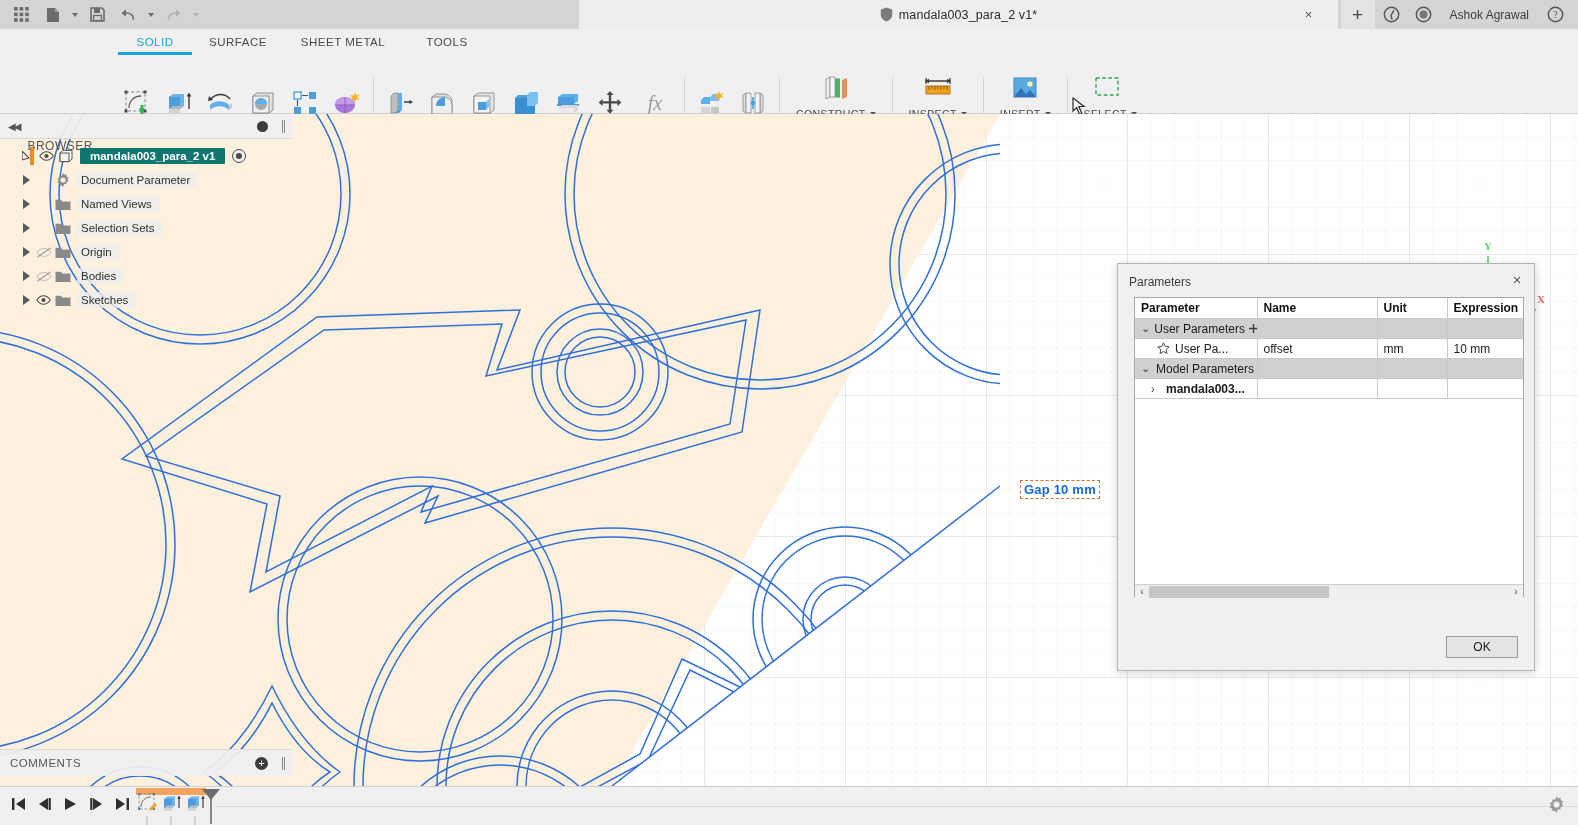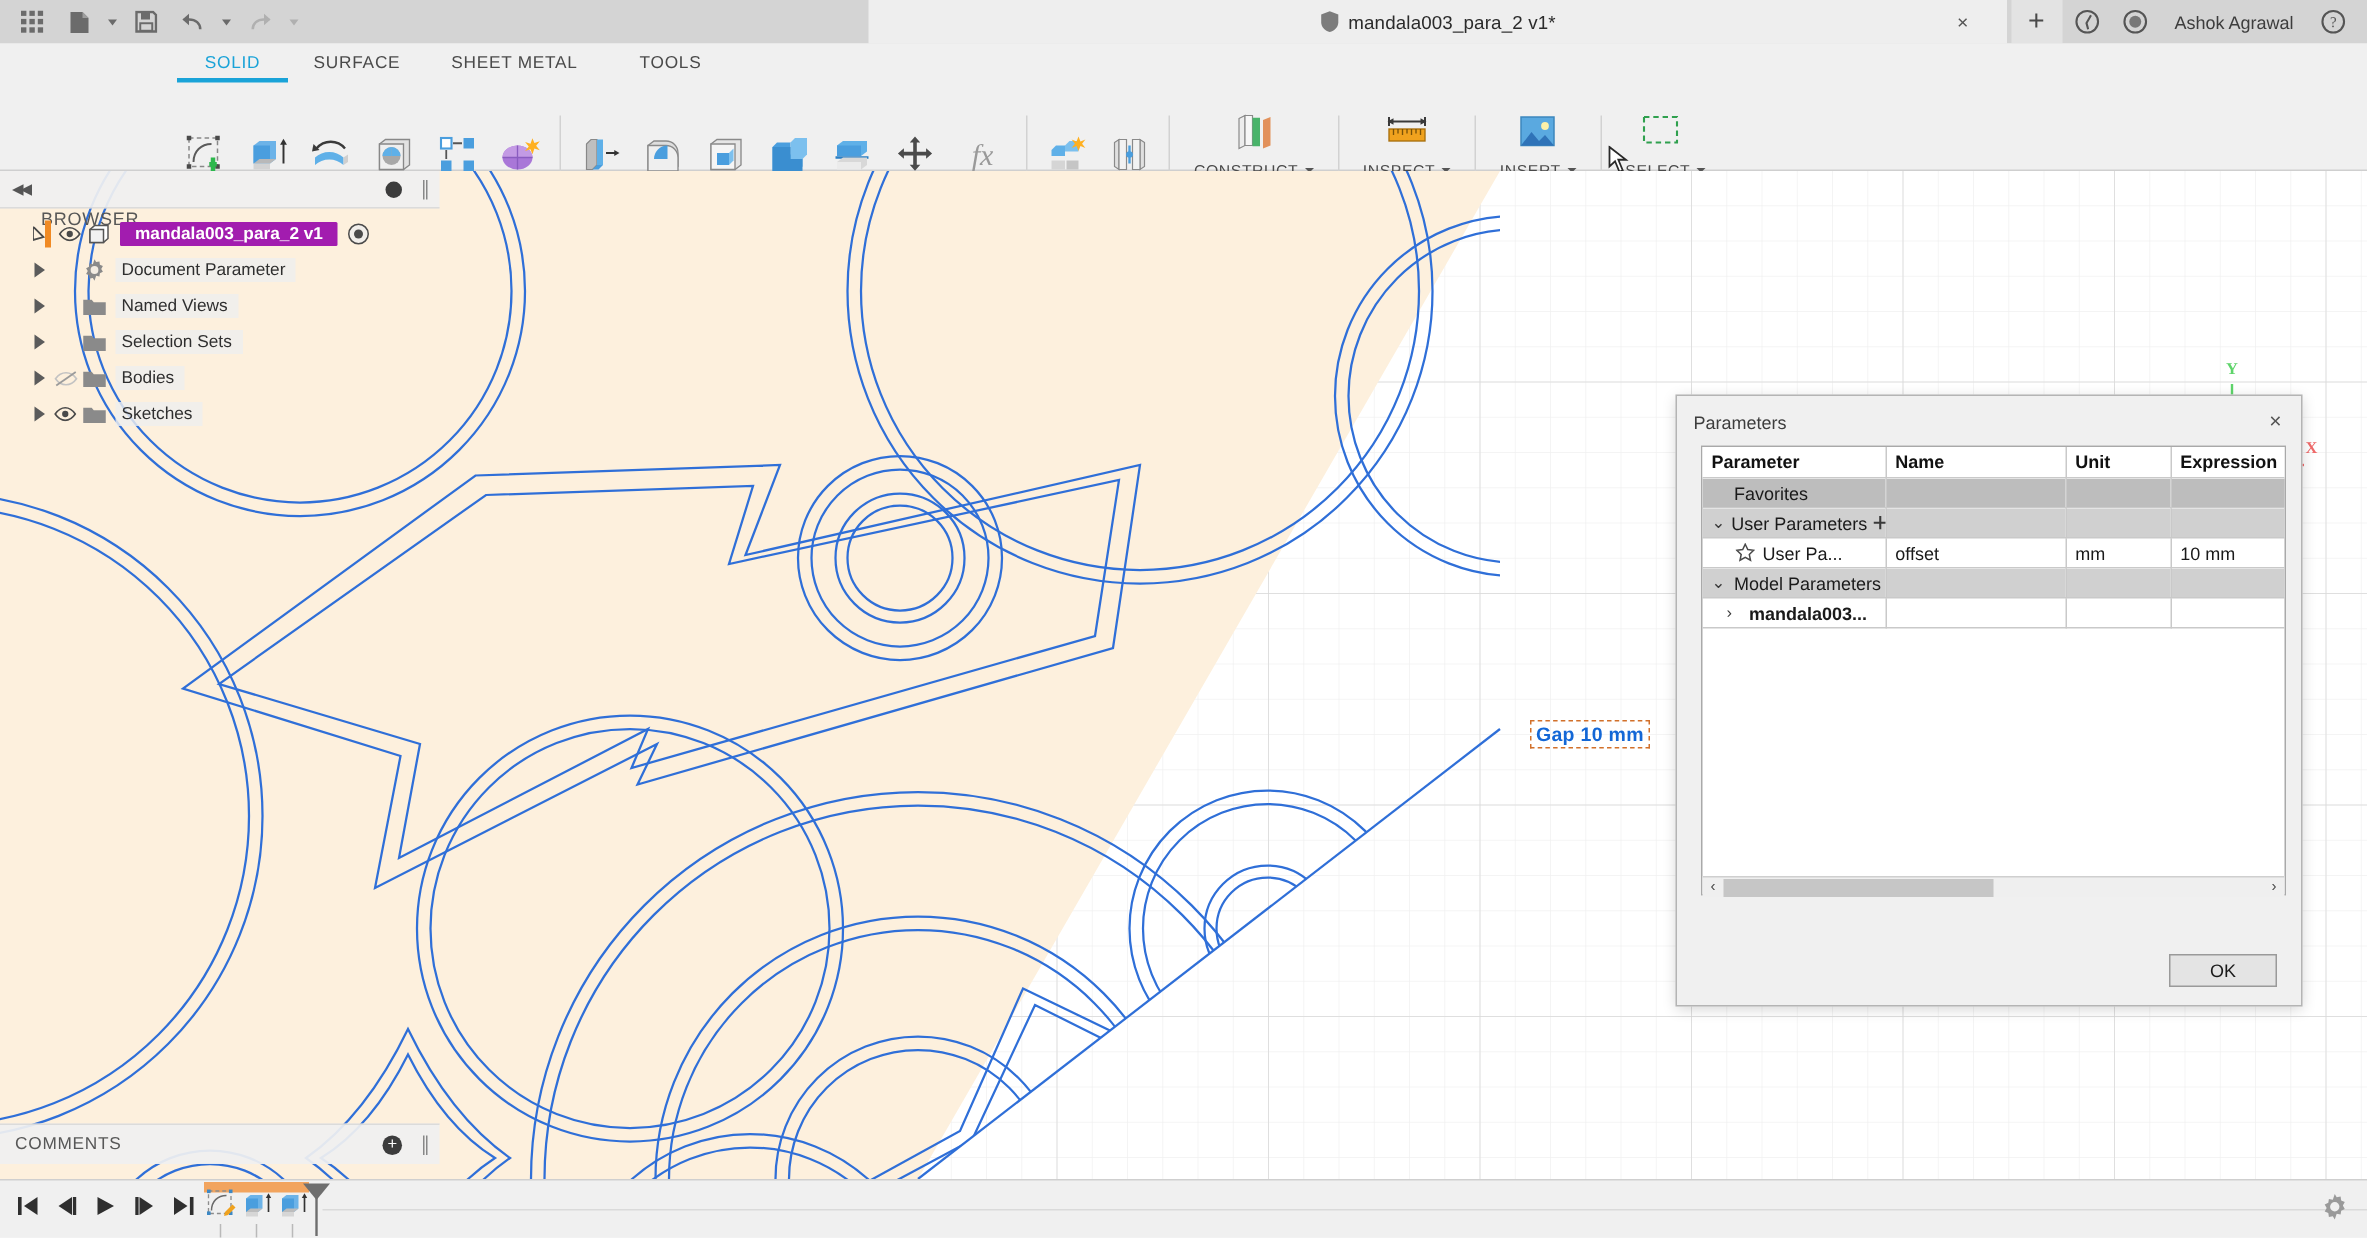--- a/index.html
+++ b/index.html
@@ -135,7 +135,7 @@
   .nicon{ width:20px;height:16px; display:flex;align-items:center;justify-content:center;
     flex:0 0 20px; margin-right:4px; }
   .nlabel{ font-size:11.5px; color:#2f2f2f; background:rgba(238,238,238,.82); padding:2px 7px 2px 4px; }
-  .root .nlabel{ background:#a21caf; color:#ffffff; font-weight:bold; padding:2px 10px; border-radius:1px;}
+  .root .nlabel{ background:#0f766e; color:#ffffff; font-weight:bold; padding:2px 10px; border-radius:1px;}
   .orange-bar{ width:4px;height:18px;background:#f08a24; margin-right:3px; }
   .radio-o{ width:14px;height:14px;border:1.5px solid #4a4a4a;border-radius:50%;
     display:flex;align-items:center;justify-content:center; margin-left:7px; cursor:pointer;

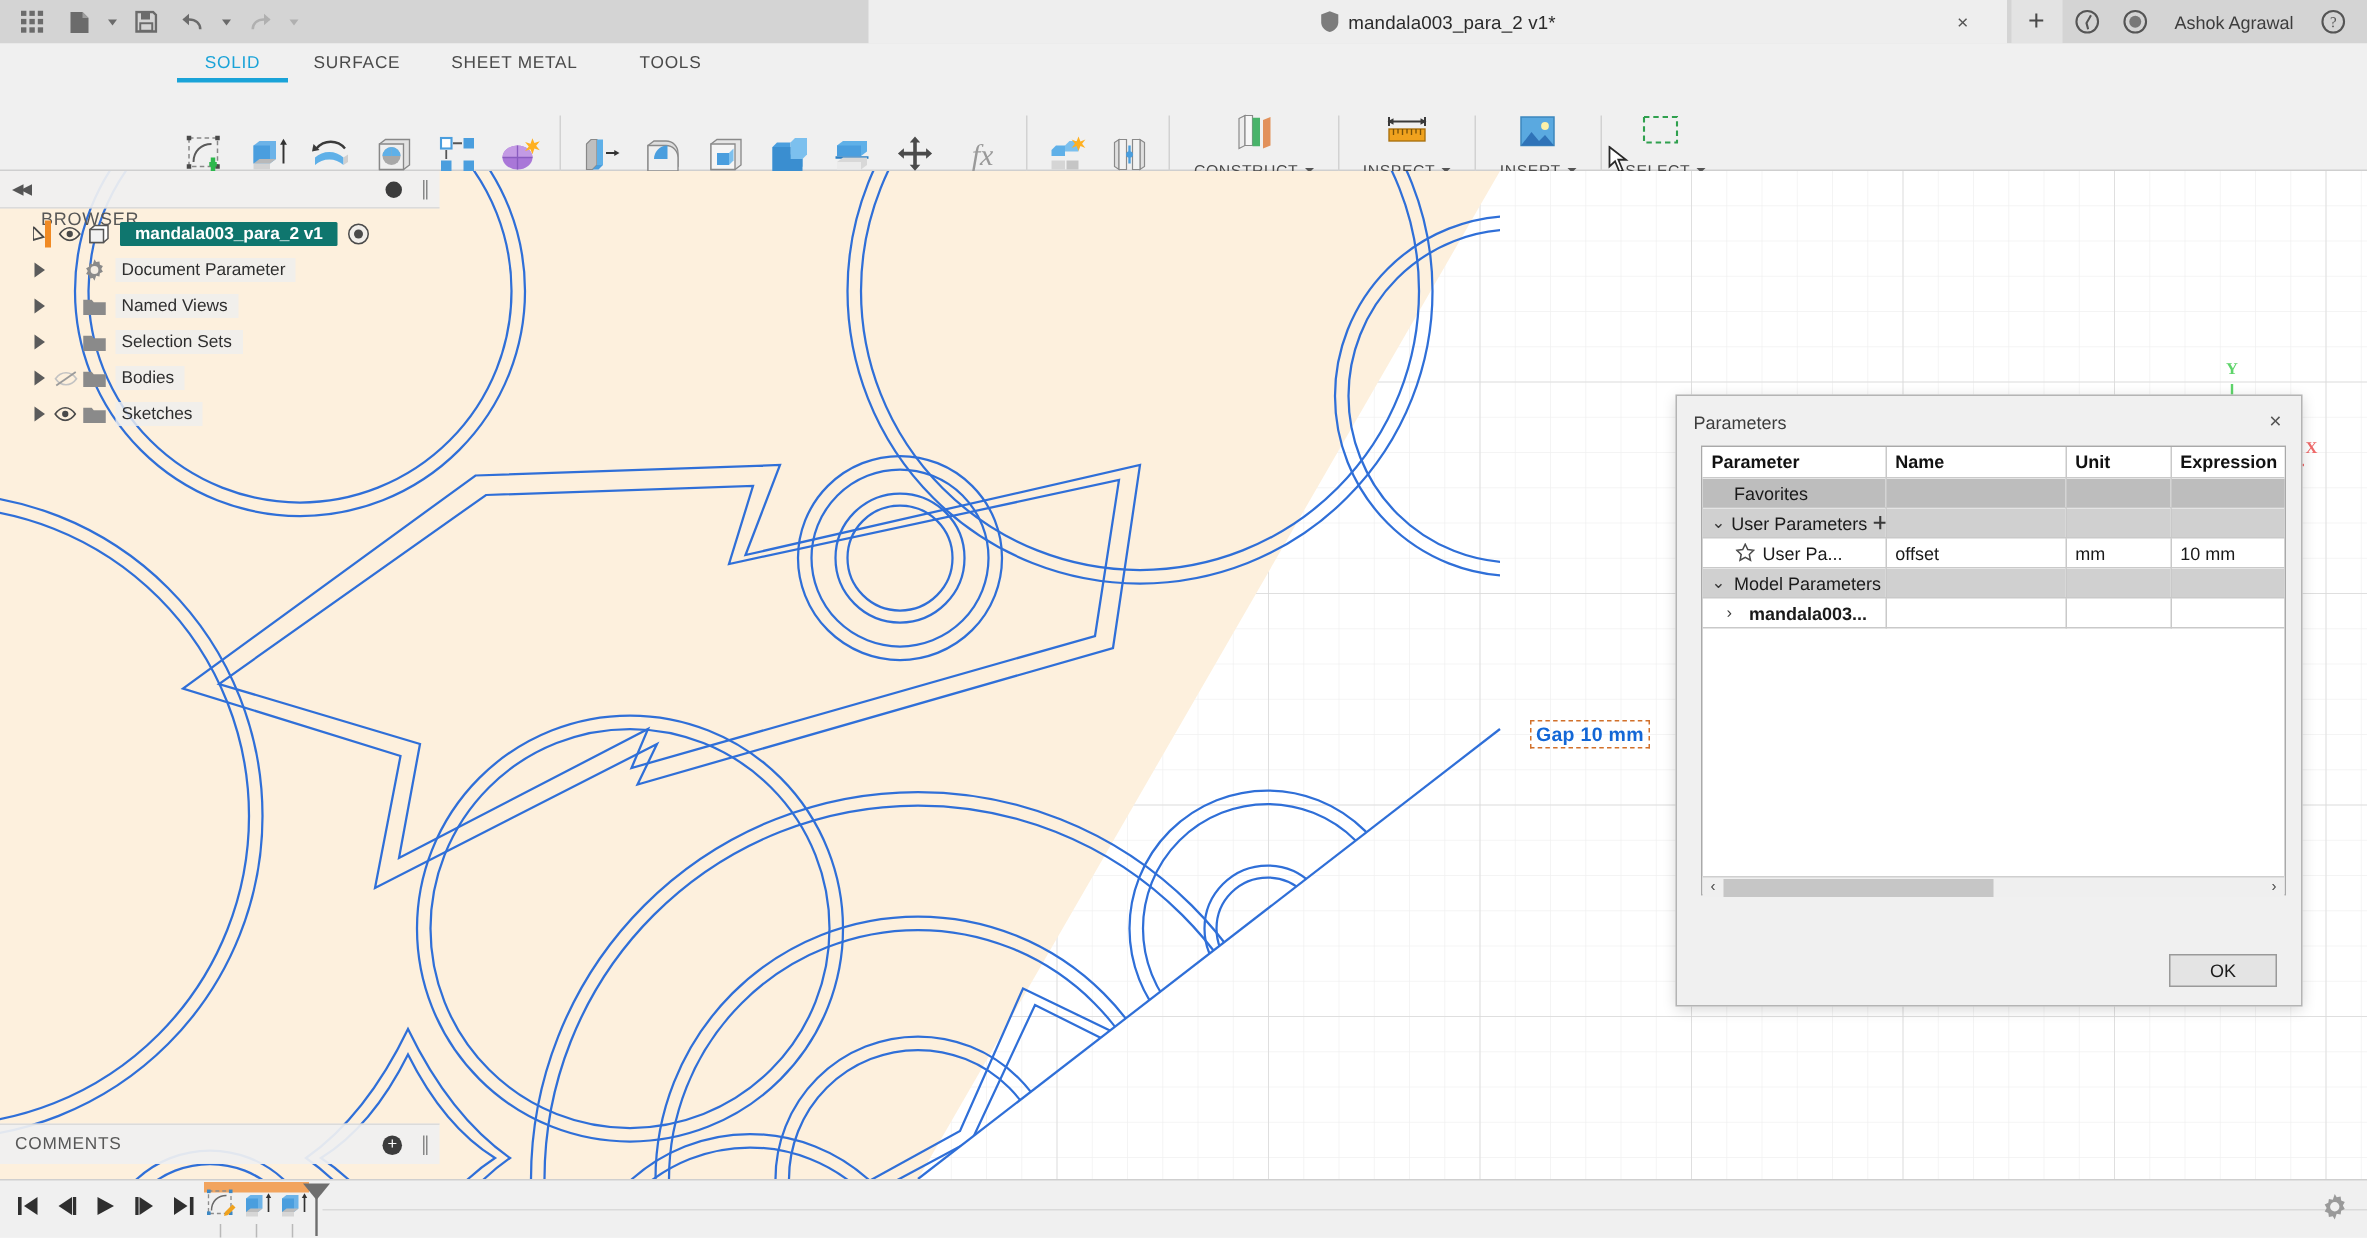--- a/index.html
+++ b/index.html
@@ -731,6 +731,23 @@
         <span class="nlabel">Selection Sets</span>
       </div>
 
+      <div class="node">
+        <span class="arrow">
+            <i class="arr-r"></i>
+          </span>
+        <span class="eye">
+          <svg width="16" height="11" viewBox="0 0 16 11">
+              <path d="M1 5.5C3.1 2.5 5.2 1.5 8 1.5s4.9 1 7 4c-2.1 3-4.2 4-7 4s-4.9-1-7-4z" fill="none" stroke="#c3c3c3" stroke-width="1.1"></path>
+              <path d="M1.5 10L14.5 1" stroke="#9b9b9b" stroke-width="1.2"></path>
+            </svg>
+        </span>
+        <span class="nicon">
+          <svg width="16" height="13" viewBox="0 0 16 13">
+              <path d="M.5 1.8h5.6l1.4 1.7h8V12H.5z" fill="#8a8a8a"></path>
+            </svg>
+        </span>
+        <span class="nlabel">Origin</span>
+      </div>
 
       <div class="node">
         <span class="arrow">

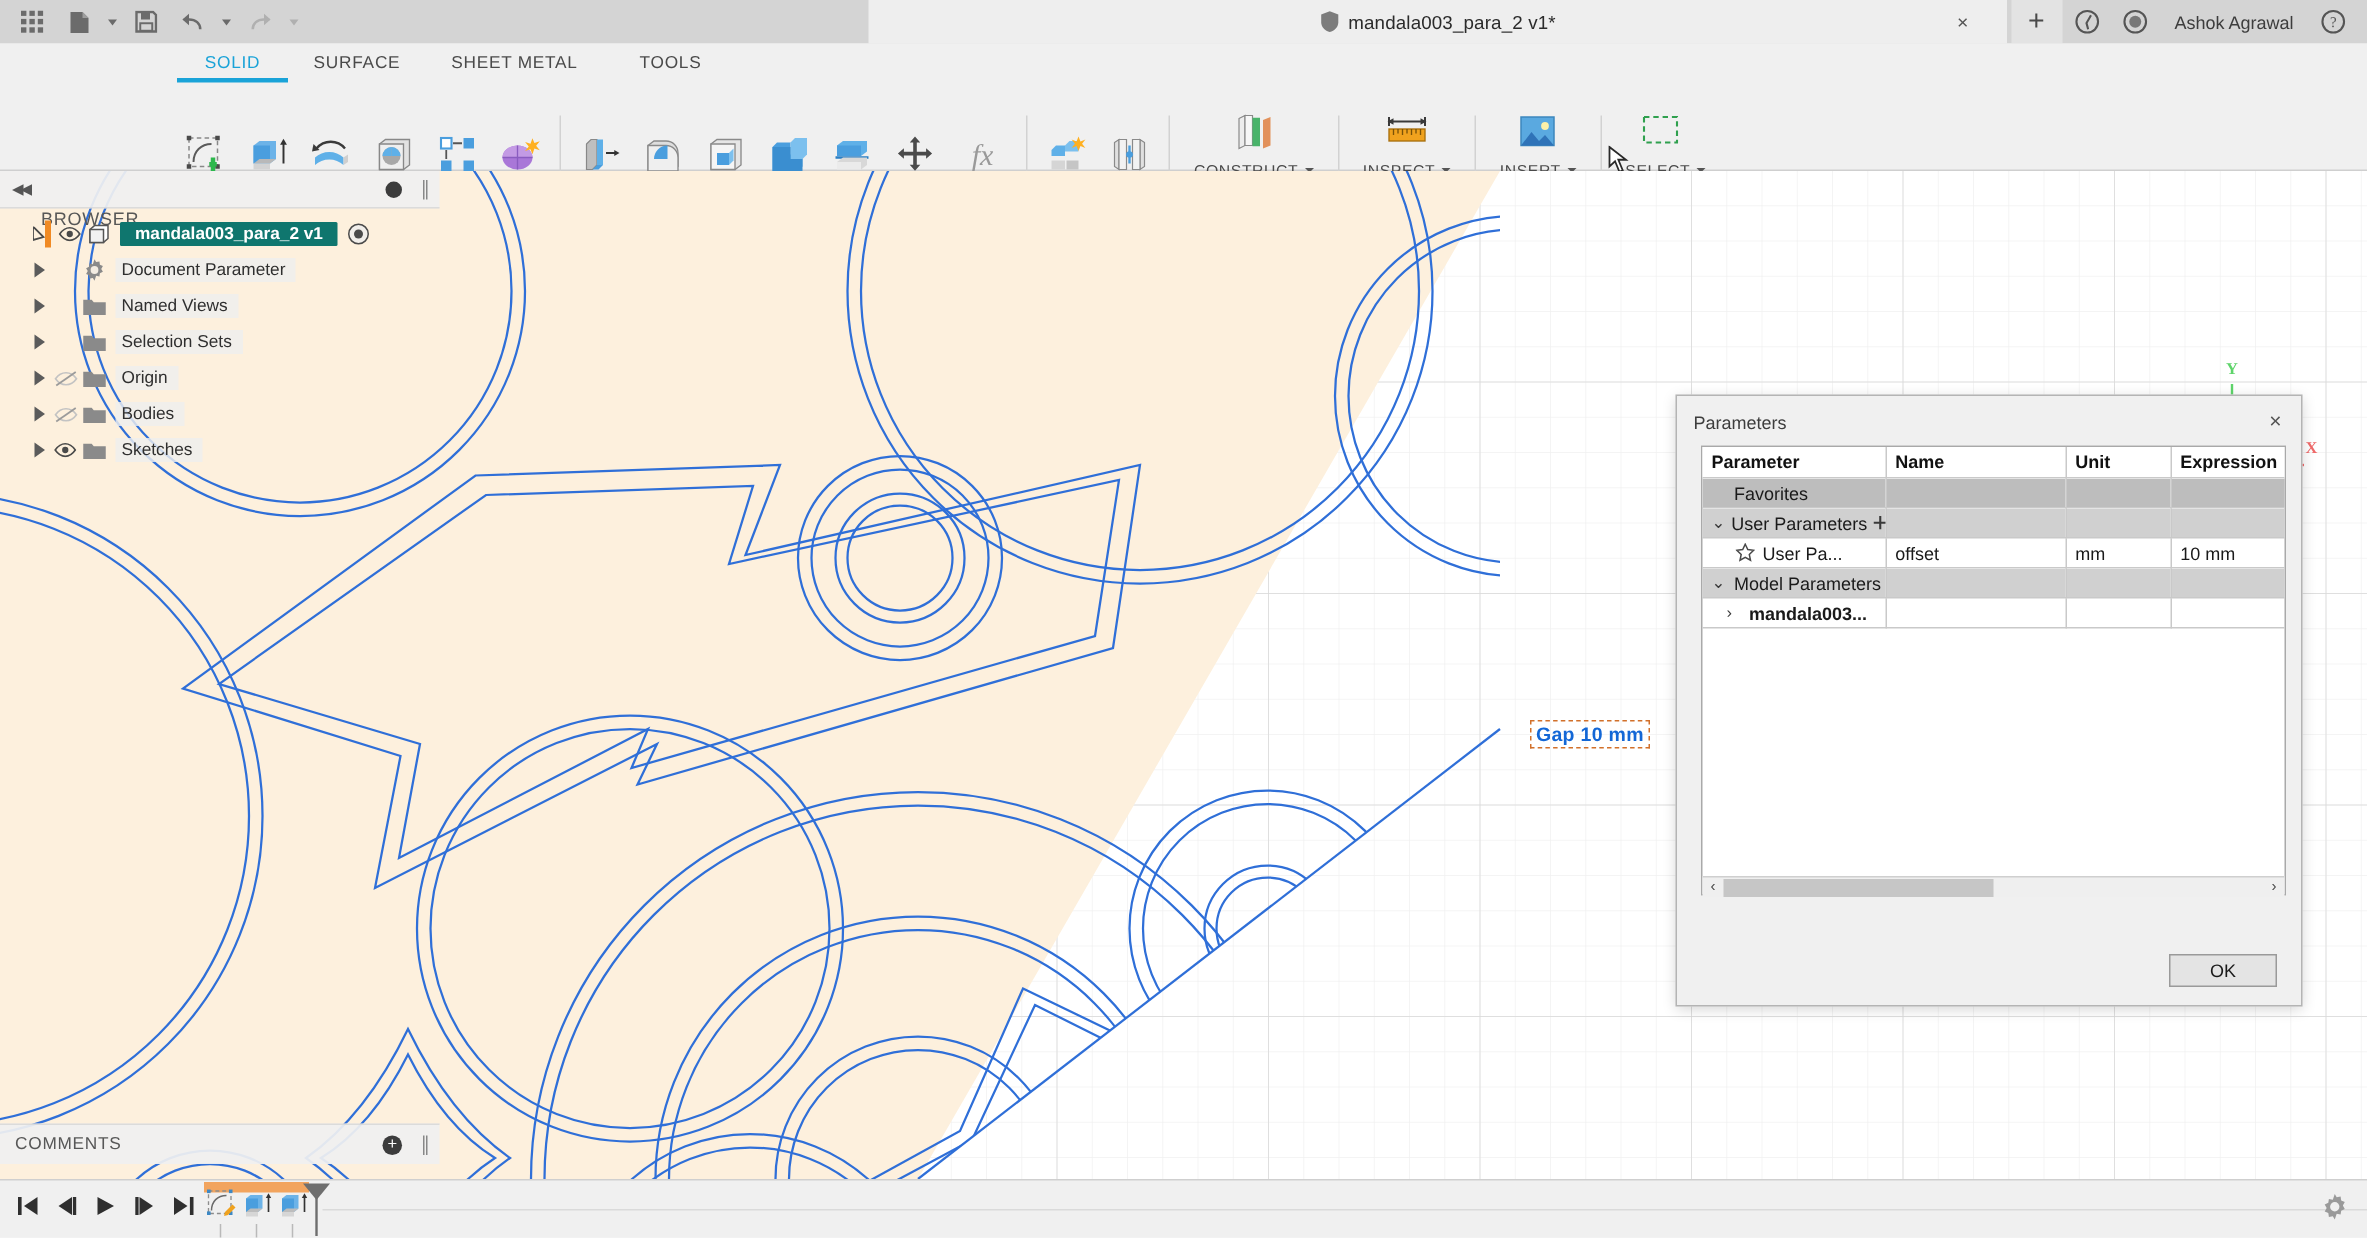--- a/index.html
+++ b/index.html
@@ -816,17 +816,6 @@
           </tr>
         </thead>
         <tbody>
-          <tr class="grp">
-            <td>
-                <span class="cellflex">
-                  <span class="chev"></span>
-                  <span>Favorites</span>
-                </span>
-              </td>
-            <td></td>
-            <td></td>
-            <td style="border-right:none"></td>
-          </tr>
           <tr class="grp2">
             <td>
                 <span class="cellflex">

